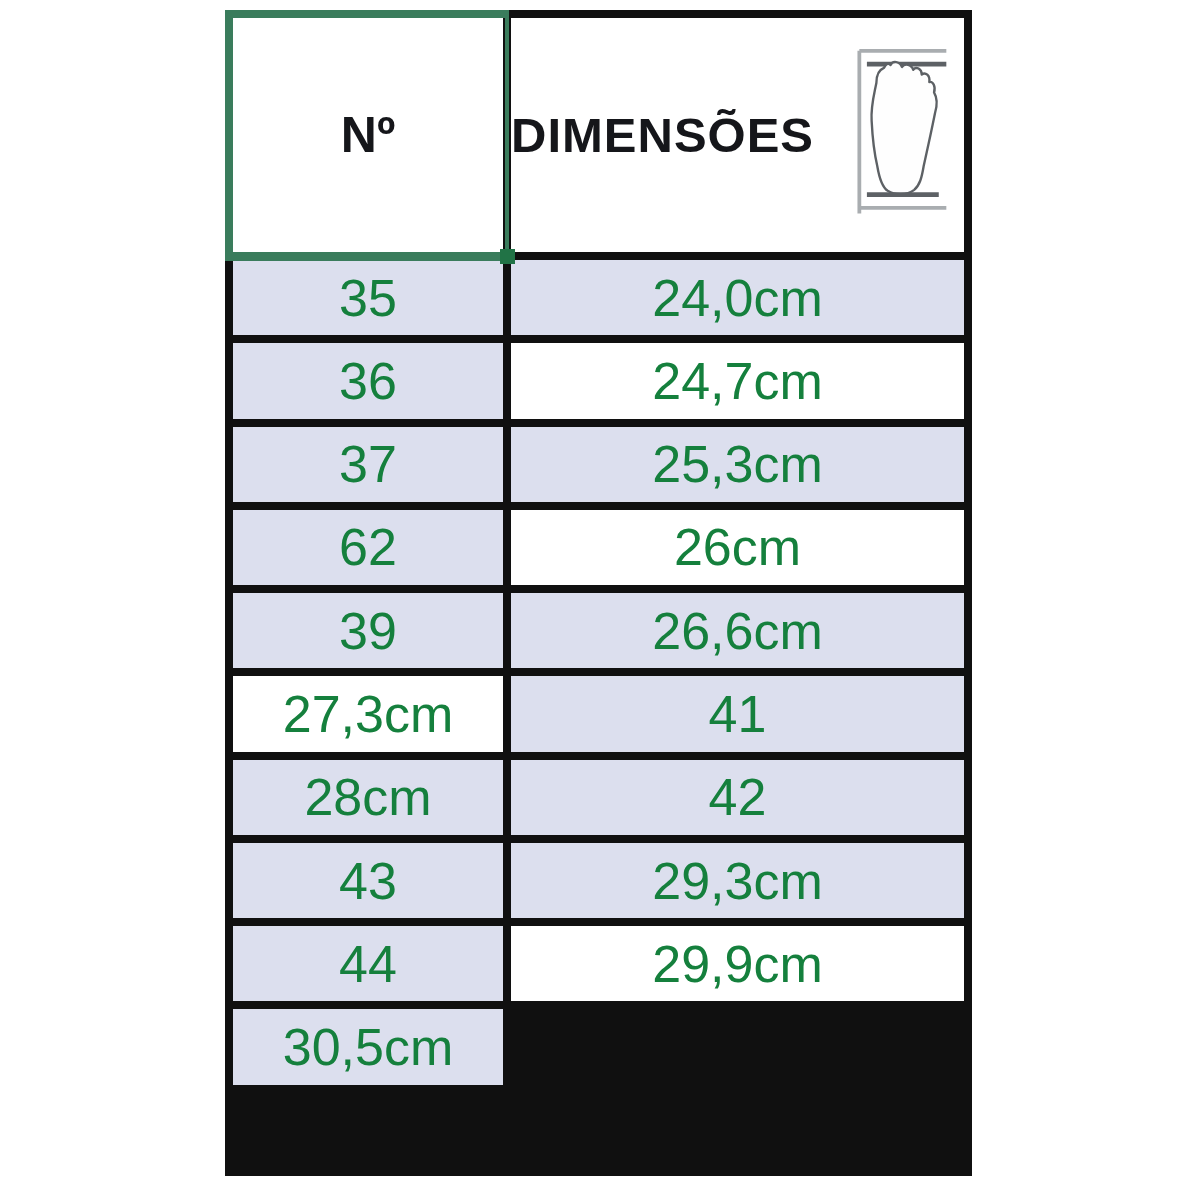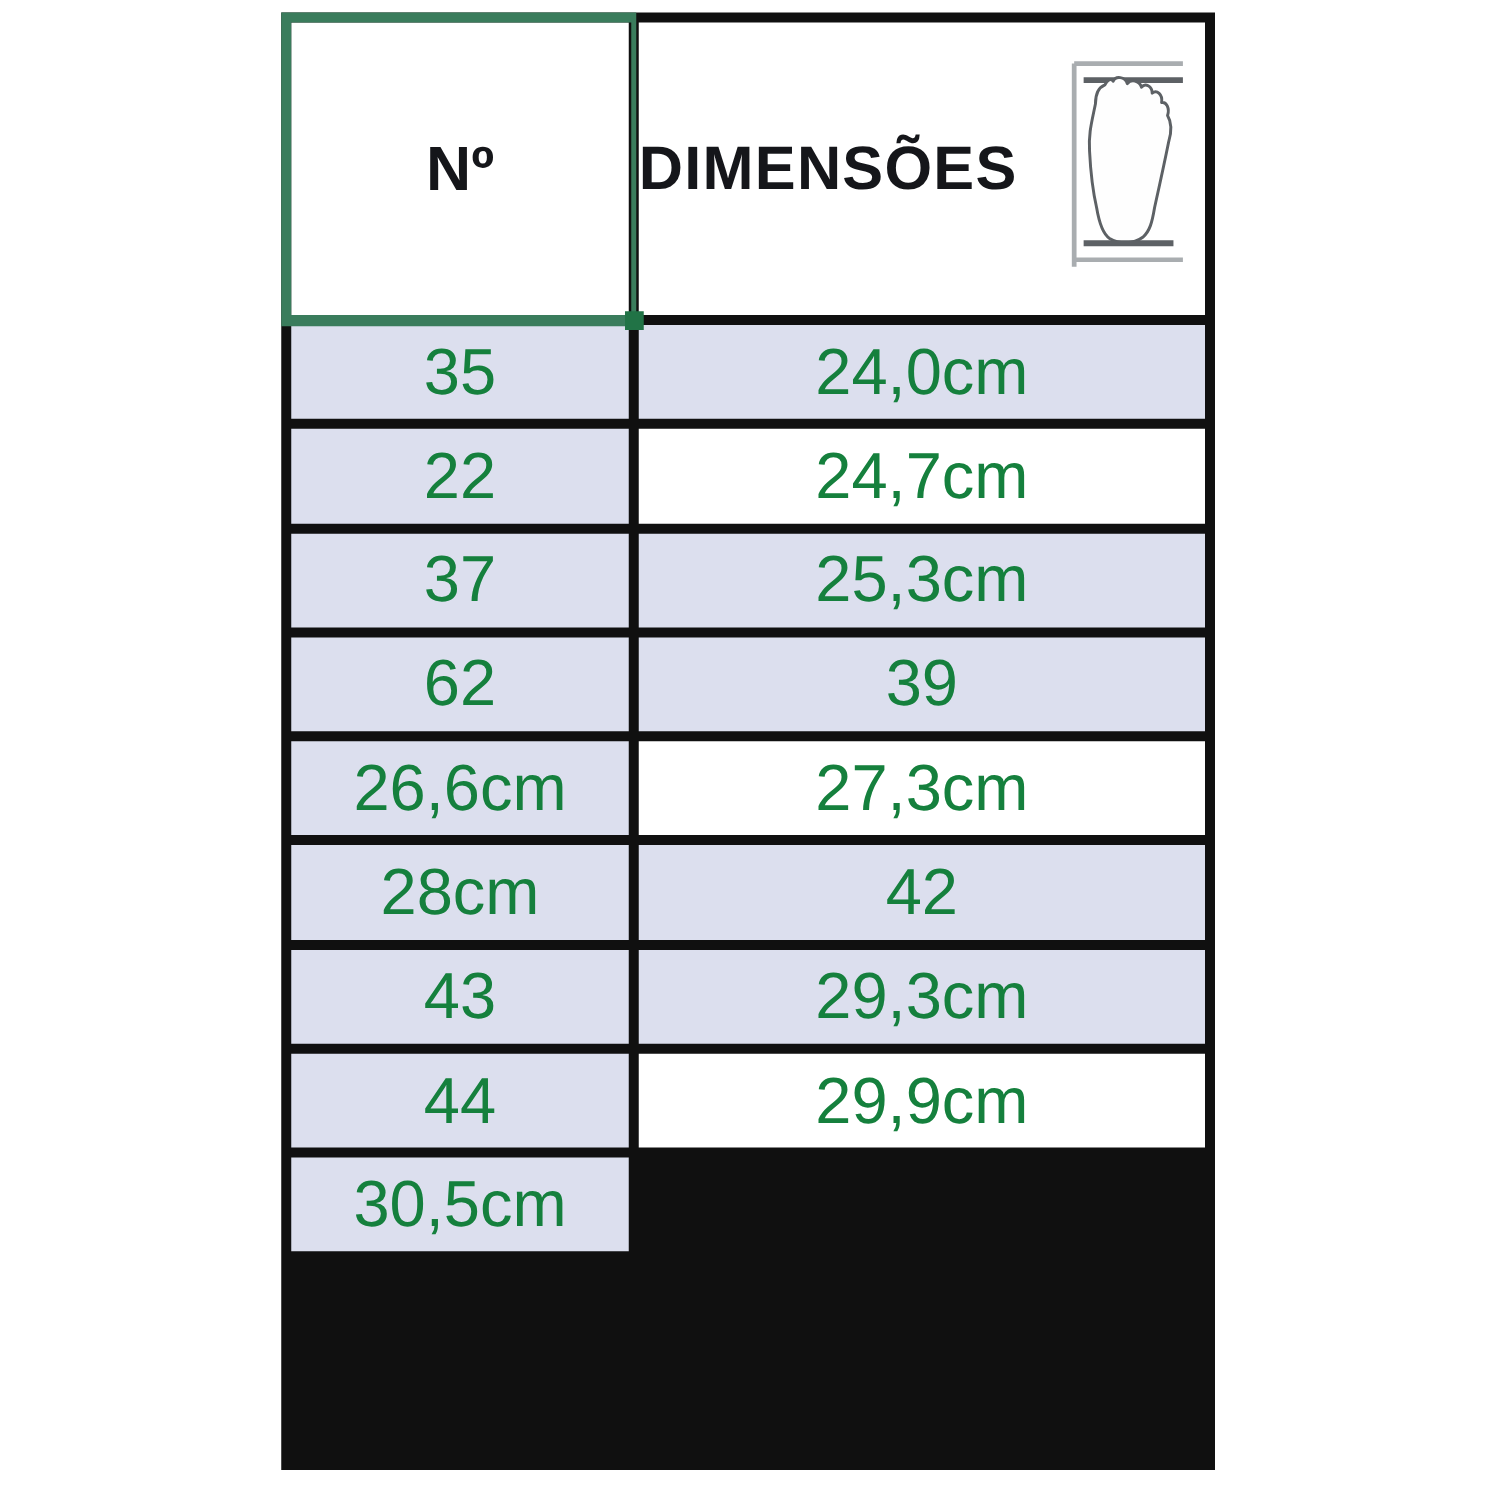--- a/index.html
+++ b/index.html
@@ -98,7 +98,7 @@
       </div>
 
       <div class="cell alt">
-        <span class="num">22</span>
+        <span class="num">36</span>
       </div>
       <div class="cell white">
         <span class="num">24,7cm</span>

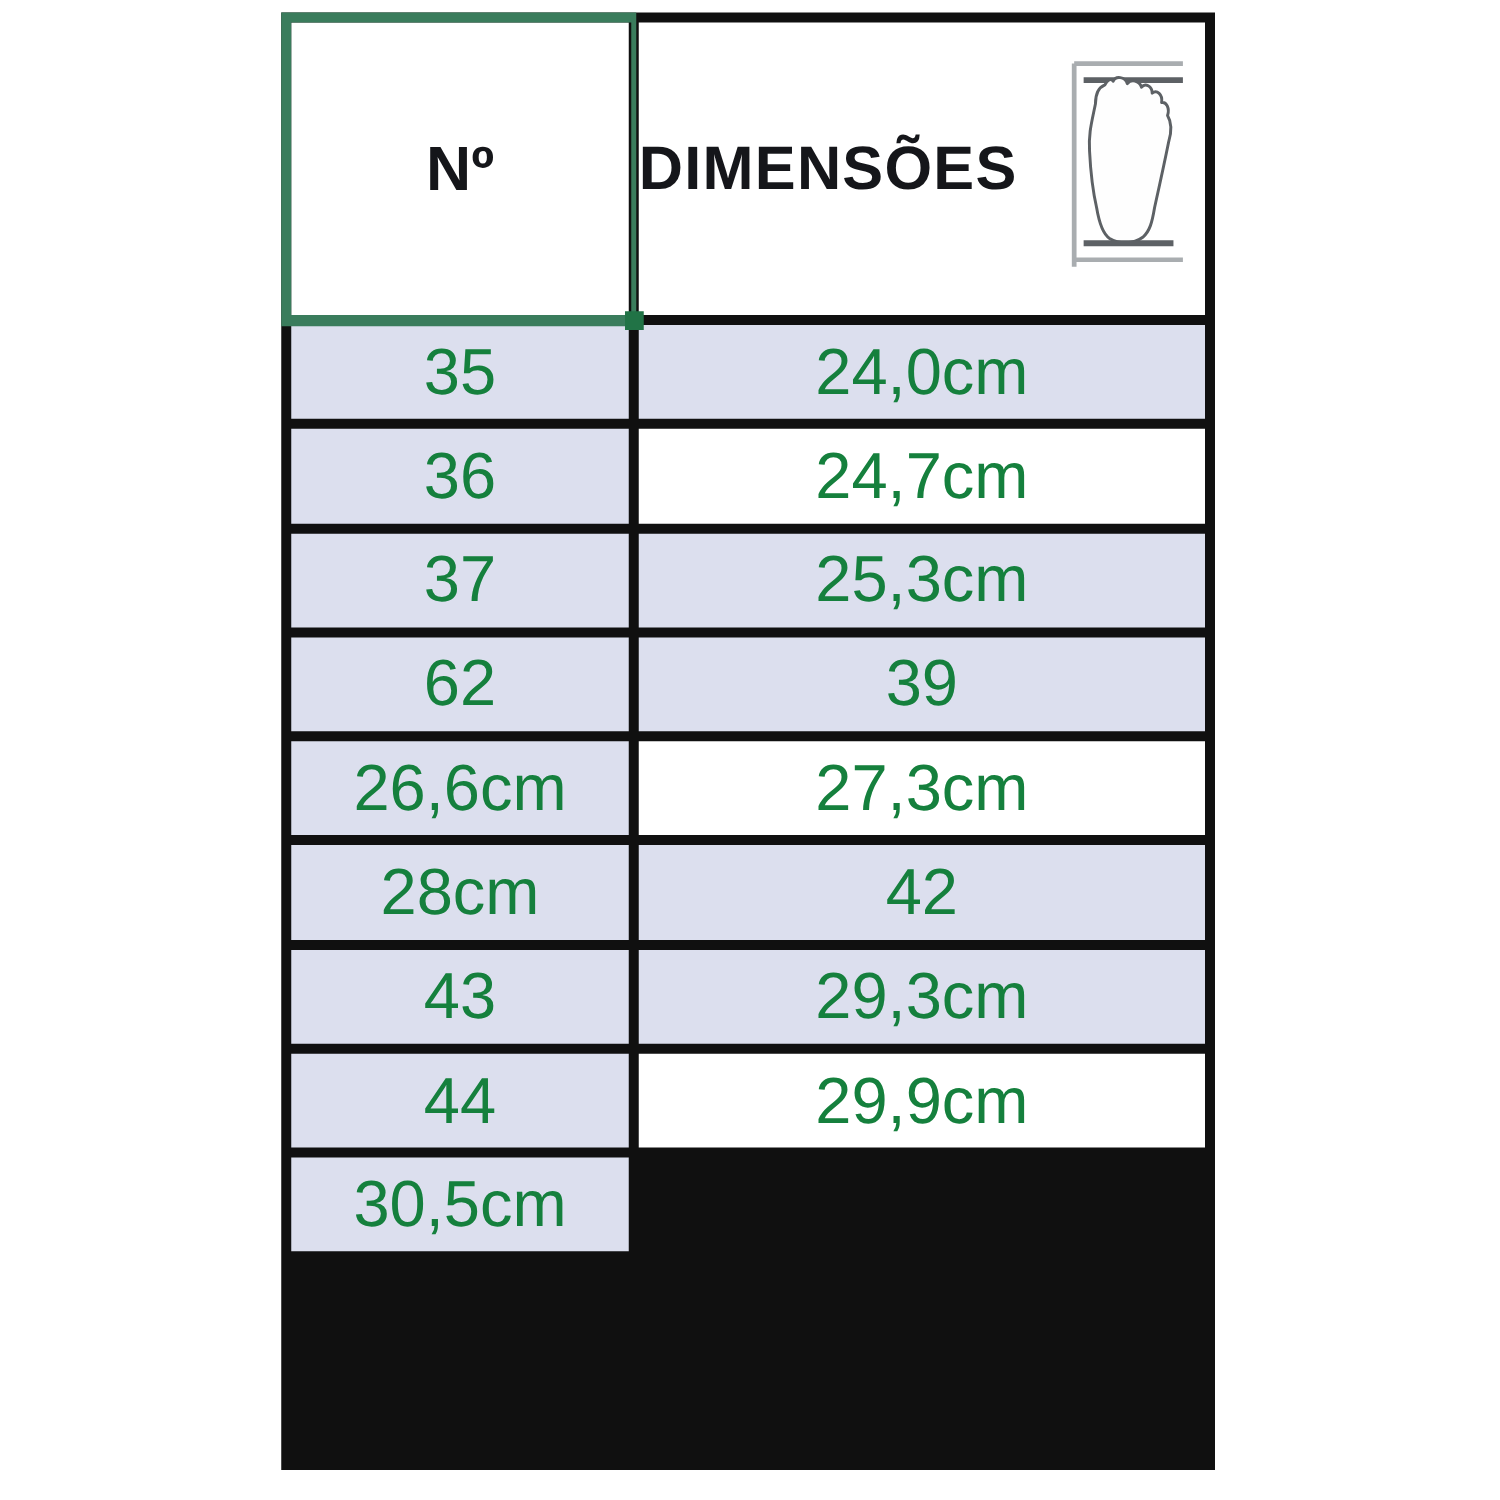--- a/index.html
+++ b/index.html
@@ -114,6 +114,9 @@
       <div class="cell alt">
         <span class="num">62</span>
       </div>
+      <div class="cell white">
+        <span class="num">26cm</span>
+      </div>
 
       <div class="cell alt">
         <span class="num">39</span>

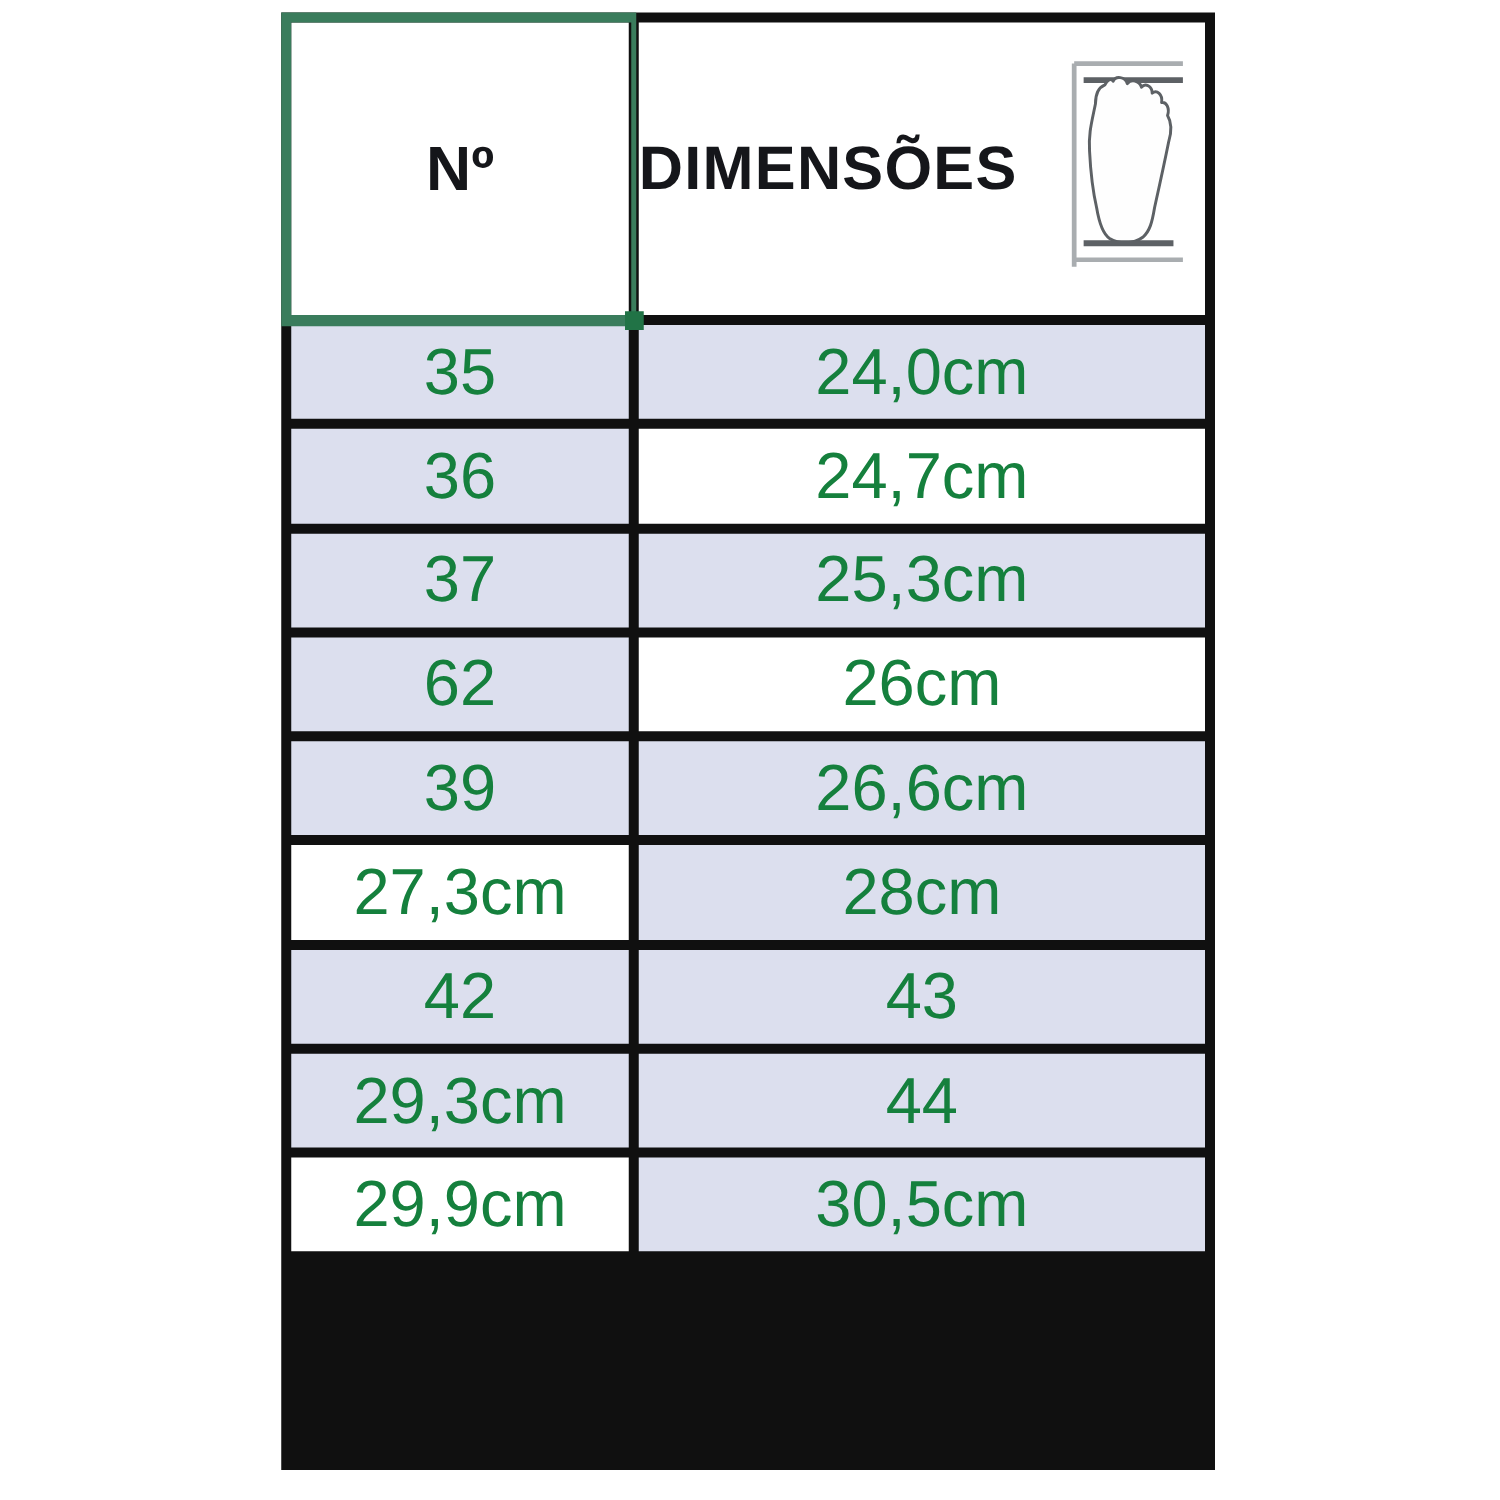--- a/index.html
+++ b/index.html
@@ -130,6 +130,9 @@
       </div>
 
       <div class="cell alt">
+        <span class="num">41</span>
+      </div>
+      <div class="cell alt">
         <span class="num">28cm</span>
       </div>
 

